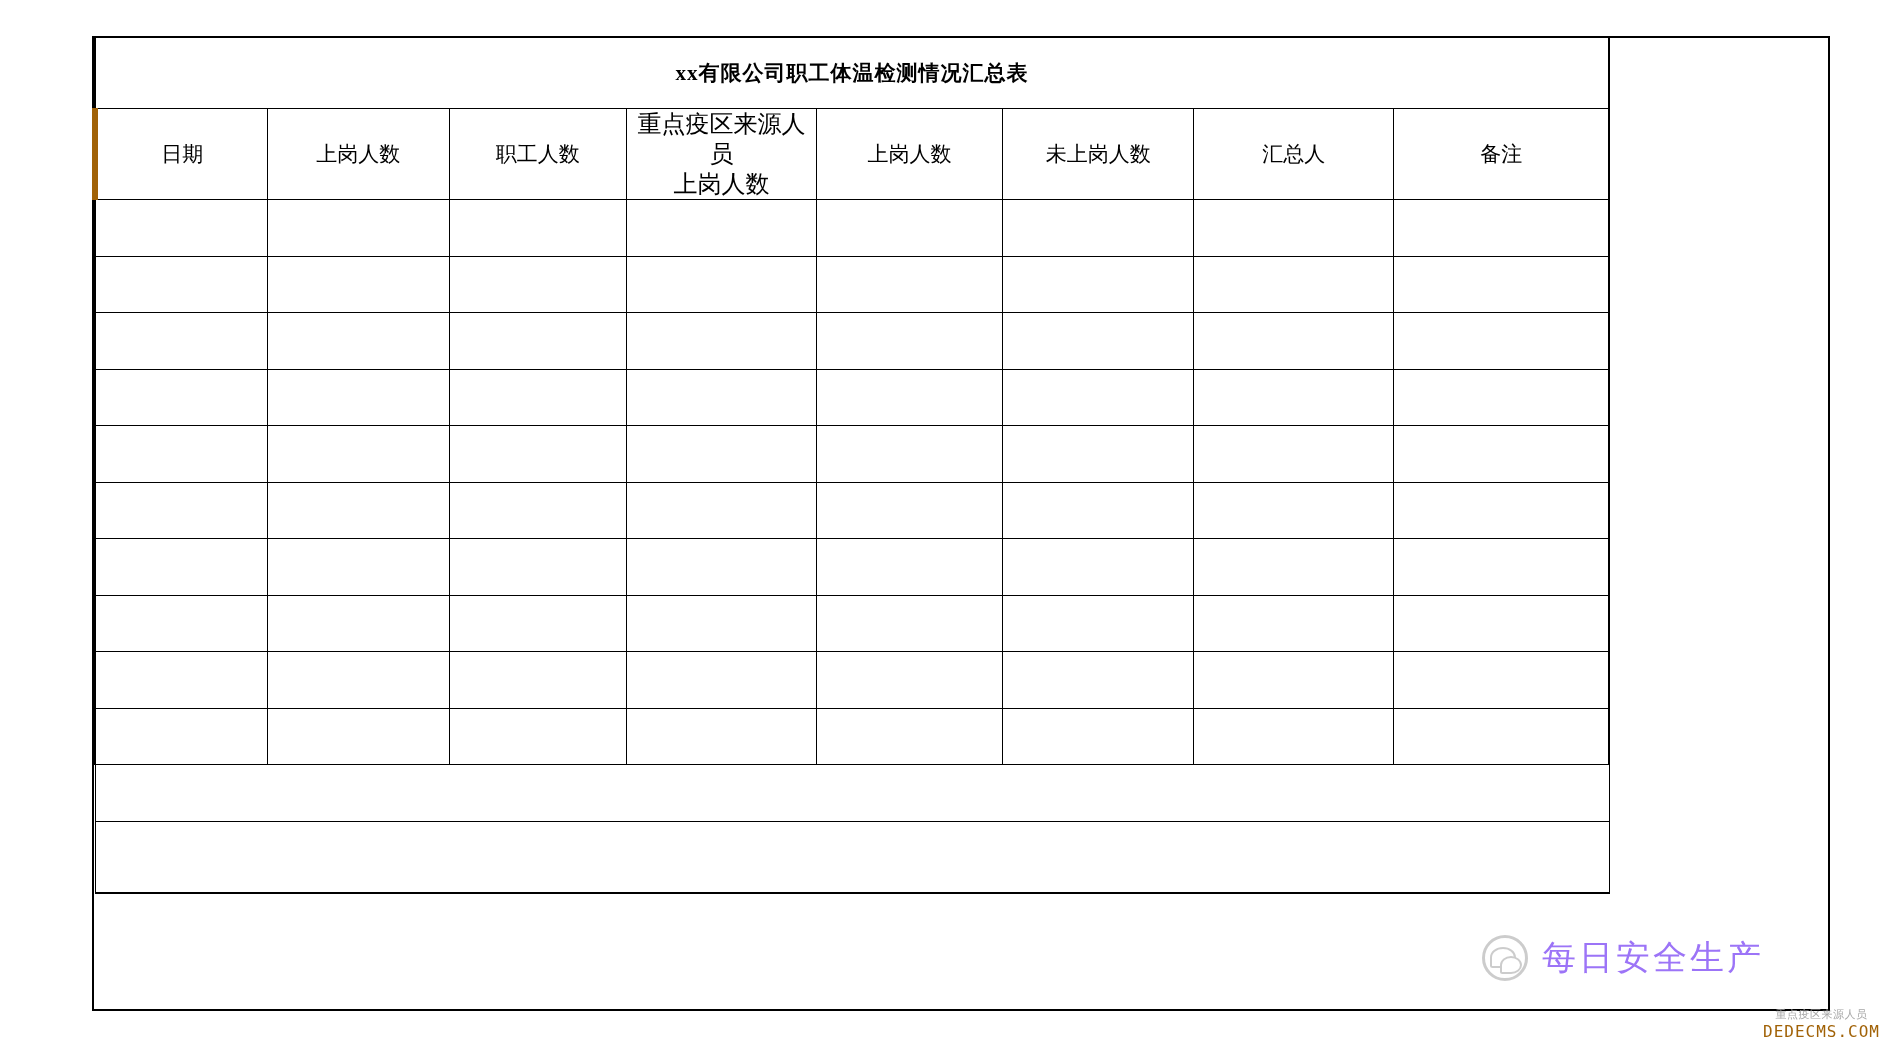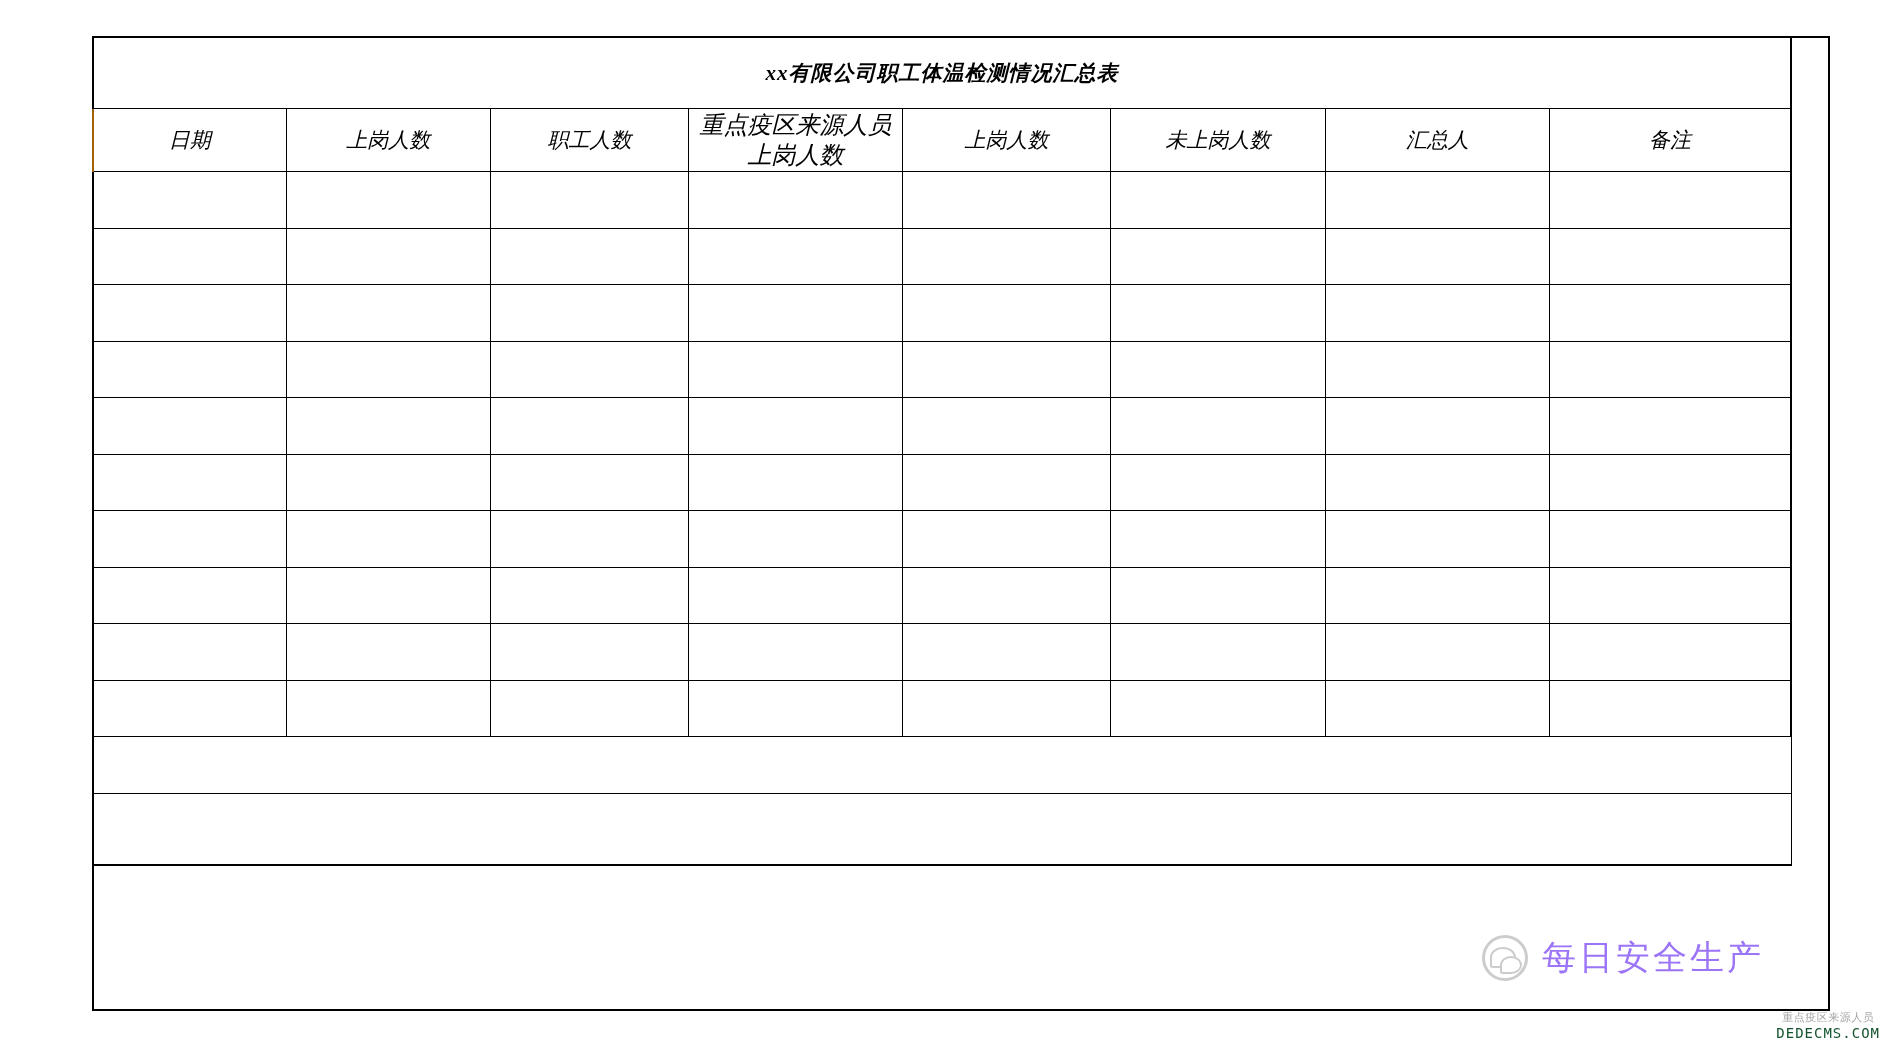--- a/index.html
+++ b/index.html
@@ -40,10 +40,9 @@
     position: absolute;
     left: 92px;
     top: 36px;
-    width: 1700px;
+    width: 1518px;
     border-collapse: collapse;
     table-layout: fixed;
-    font-style: italic;
   }
 
   table.sheet td {

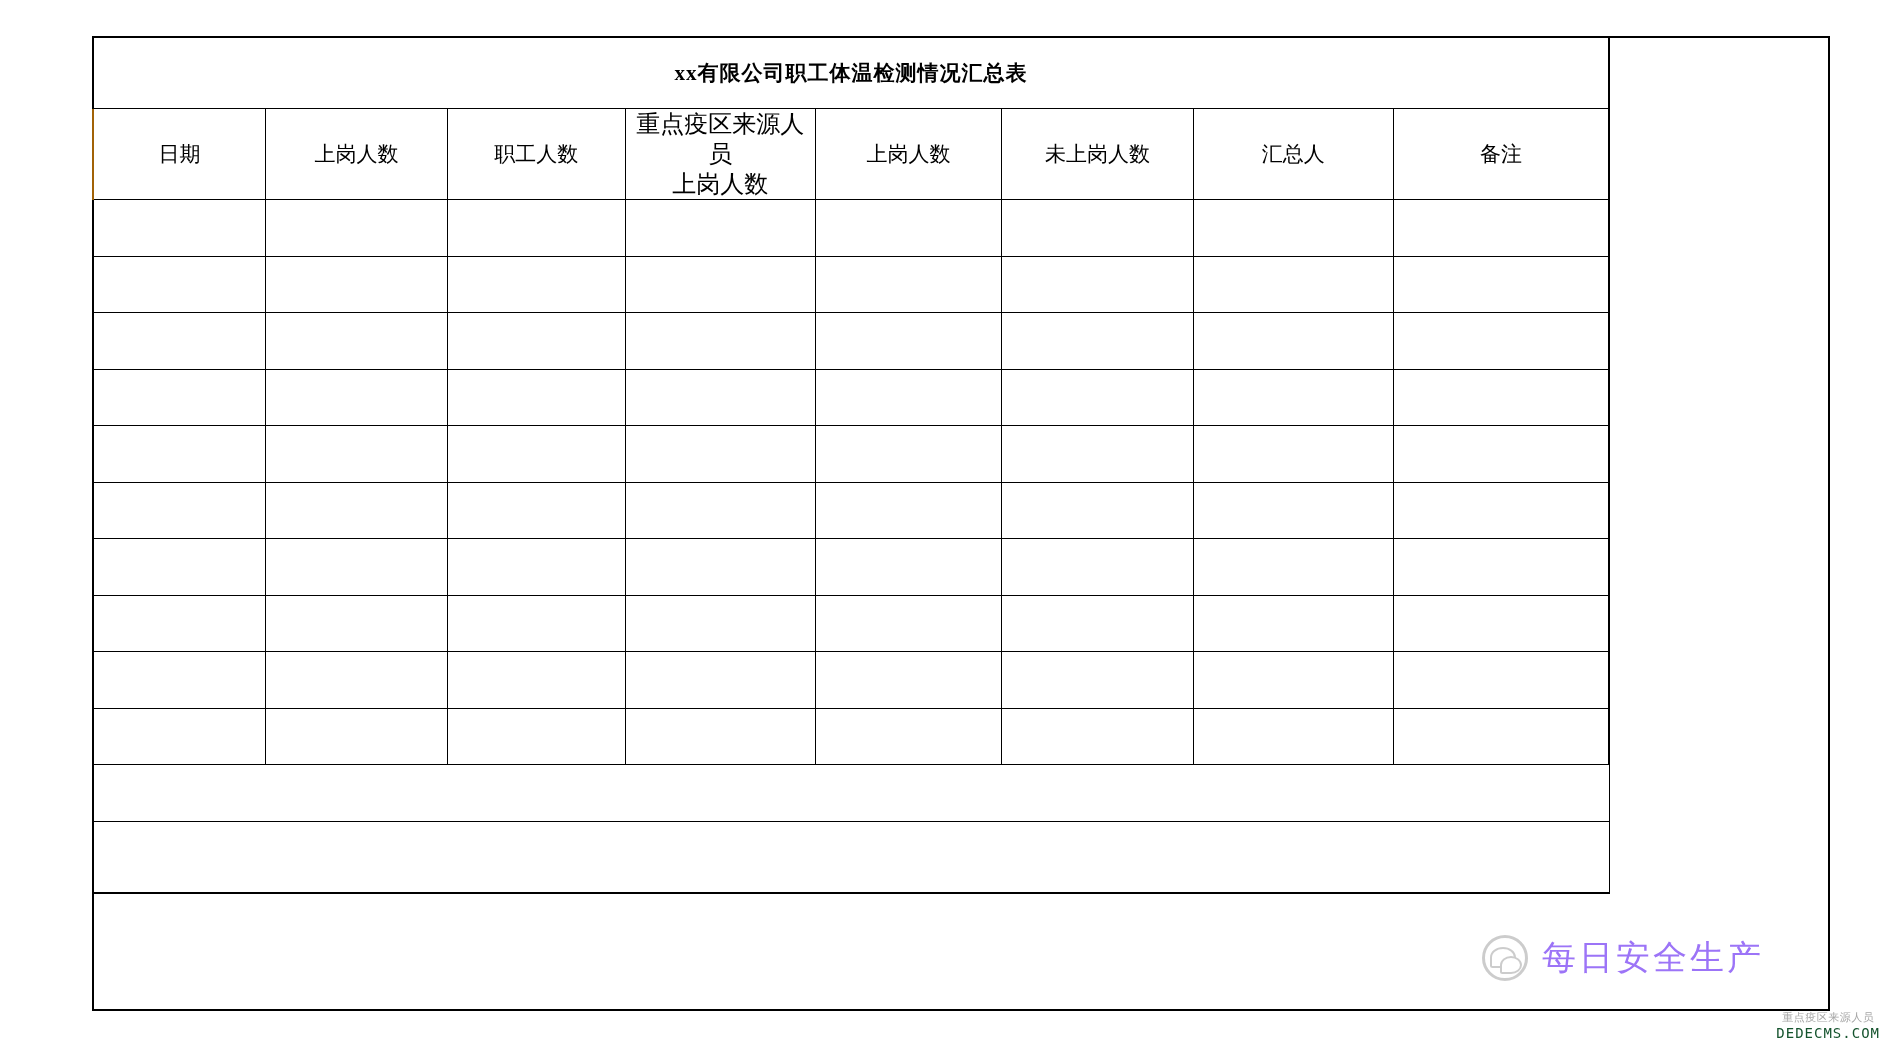--- a/index.html
+++ b/index.html
@@ -71,7 +71,7 @@
     font-size: 21px;
     font-weight: normal;
   }
-  .header-row td.edge-left { border-left: 2px solid #a16207; margin-top: 20px; }
+  .header-row td.edge-left { border-left: 6px solid #a16207; margin-top: 20px; }
   .header-row td.edge-right { border-right: 2px solid #000; border-radius: 20px; }
   .header-row td .hdr-two-line {
     display: block;

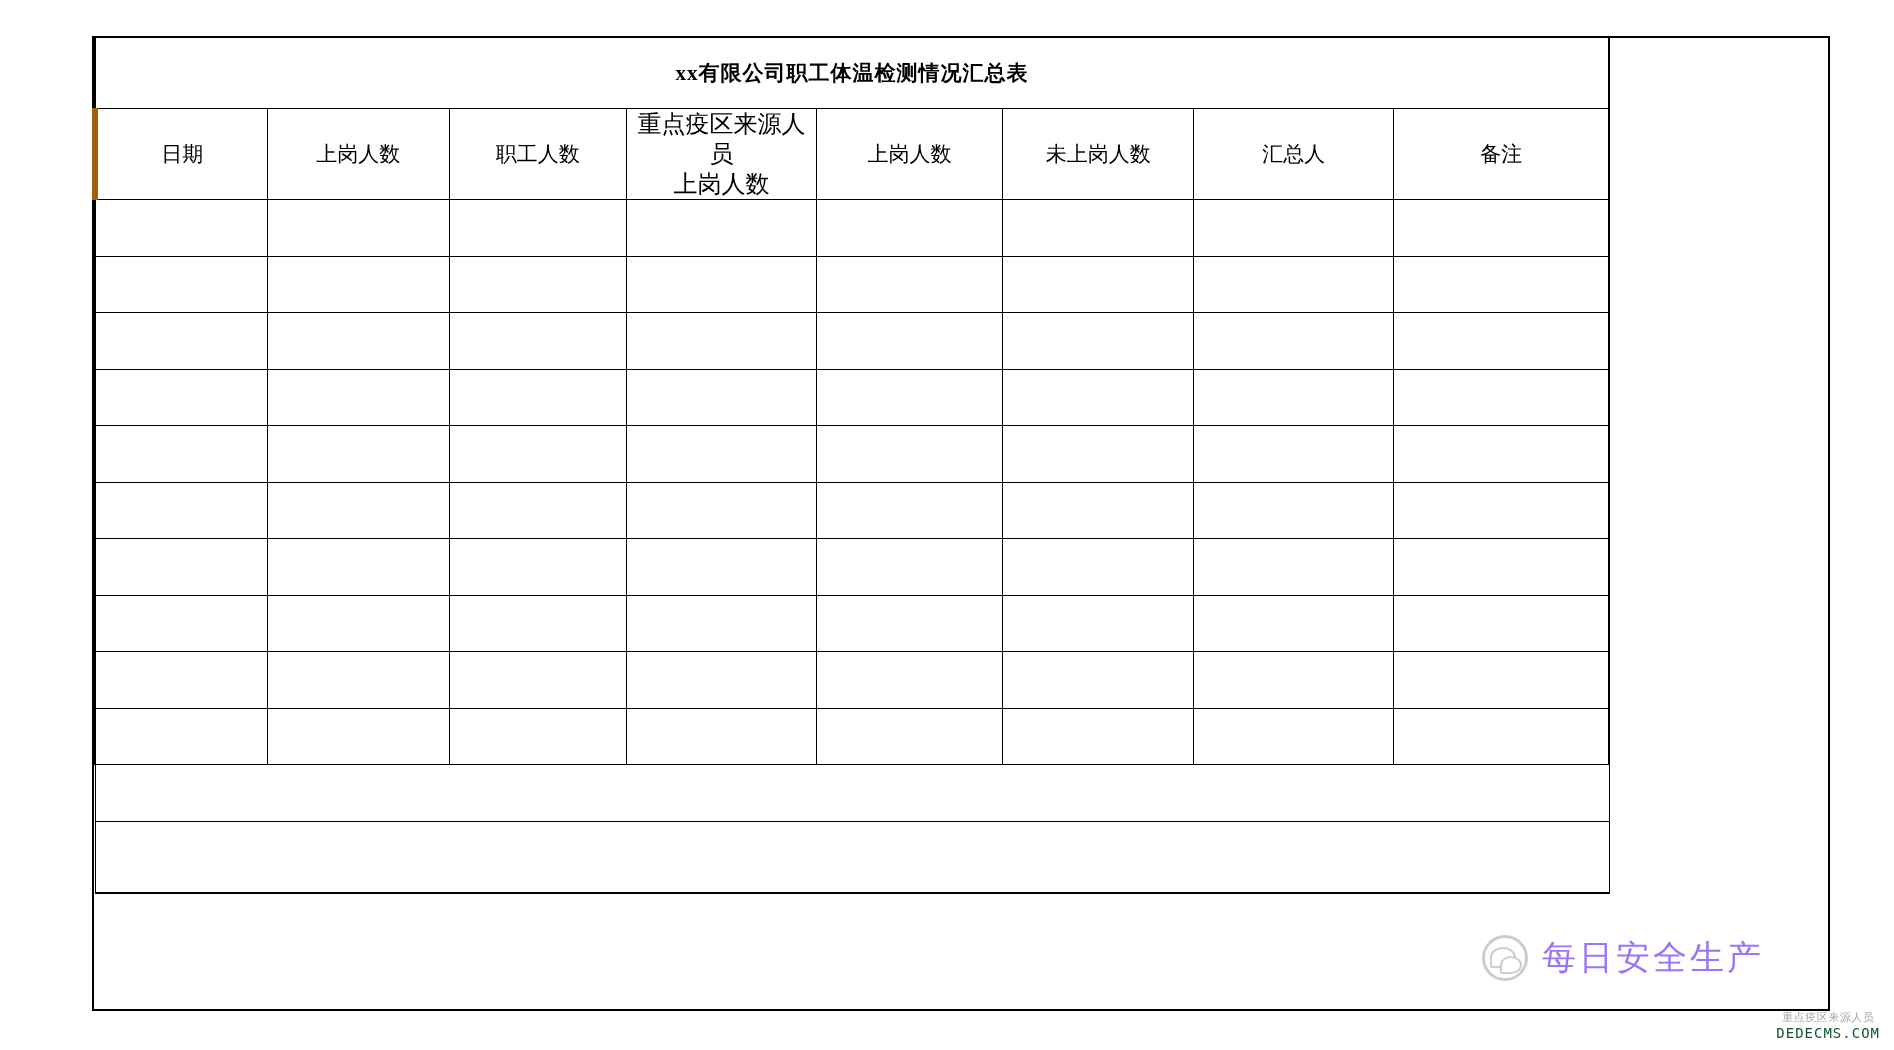--- a/index.html
+++ b/index.html
@@ -166,7 +166,7 @@
     line-height: 1.25;
   }
   .cms .cms-cn { font-size: 11px; letter-spacing: 0.5px; color: #a6a6a6; }
-  .cms .cms-en { font-size: 14px; letter-spacing: 1px; color: #14532d; }
+  .cms .cms-en { font-size: 16px; letter-spacing: 1px; color: #a16207; }
 </style>
 </head>
 <body>

